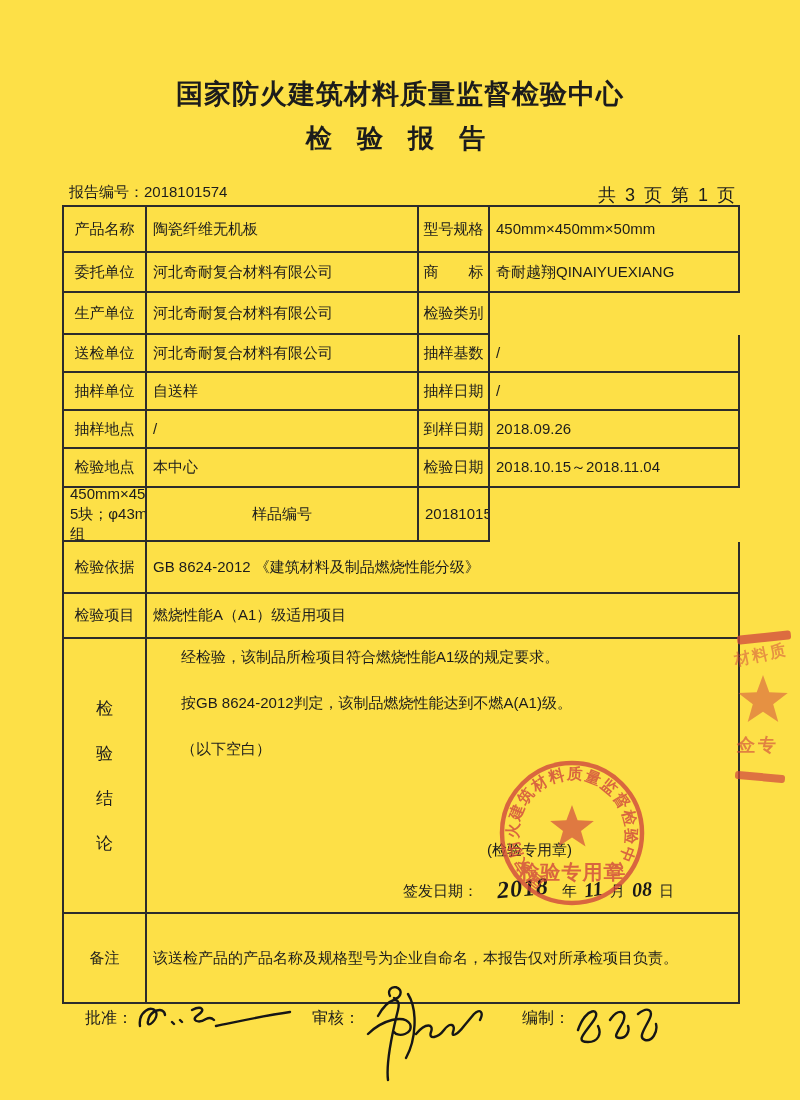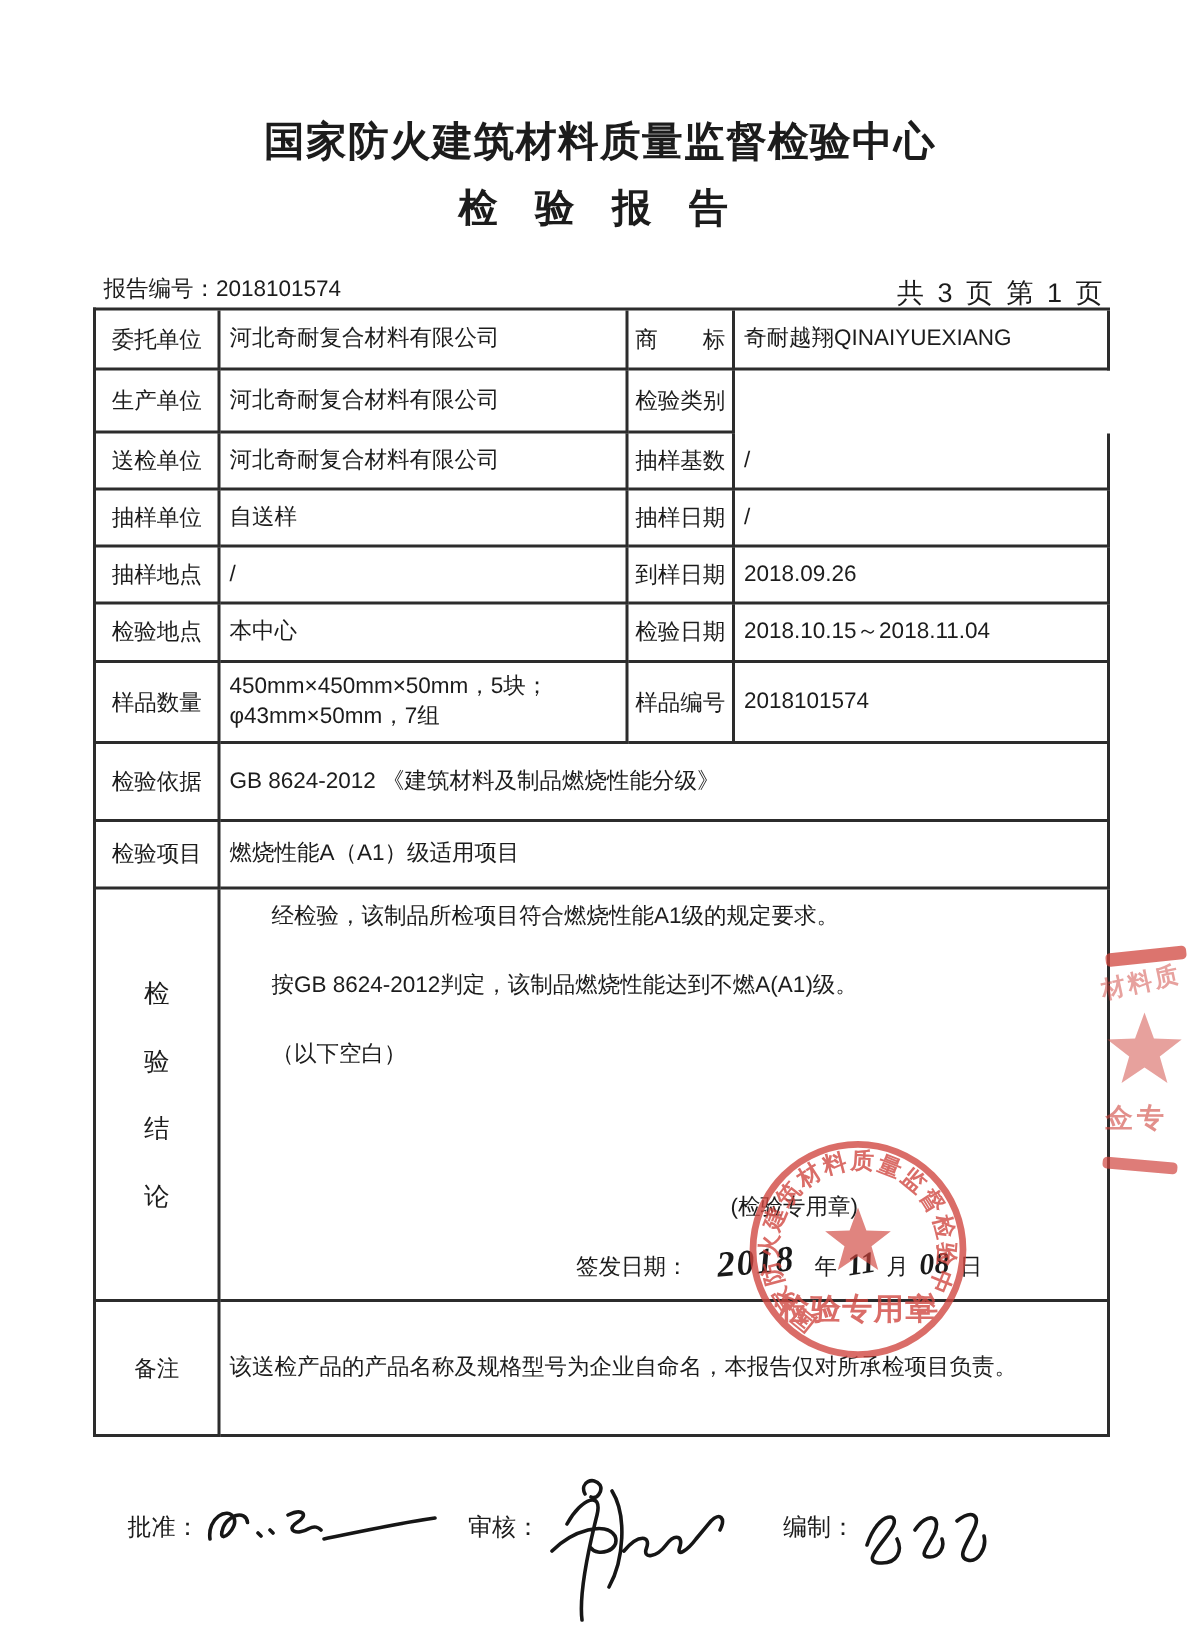--- a/index.html
+++ b/index.html
@@ -3,7 +3,7 @@
 <meta charset="utf-8">
 <style>
   html,body{margin:0;padding:0;background:#e9e9e9;}
-  .page{position:relative;width:800px;height:1100px;background:#ffffff;margin:0 auto;
+  .page{position:relative;width:800px;height:1100px;background:#fde047;margin:0 auto;
         font-family:"Liberation Sans",sans-serif;color:#1c1c1c;overflow:hidden;}
   .org-title{position:absolute;top:76px;left:0;width:100%;text-align:center;
              font-size:27px;font-weight:bold;letter-spacing:1px;}

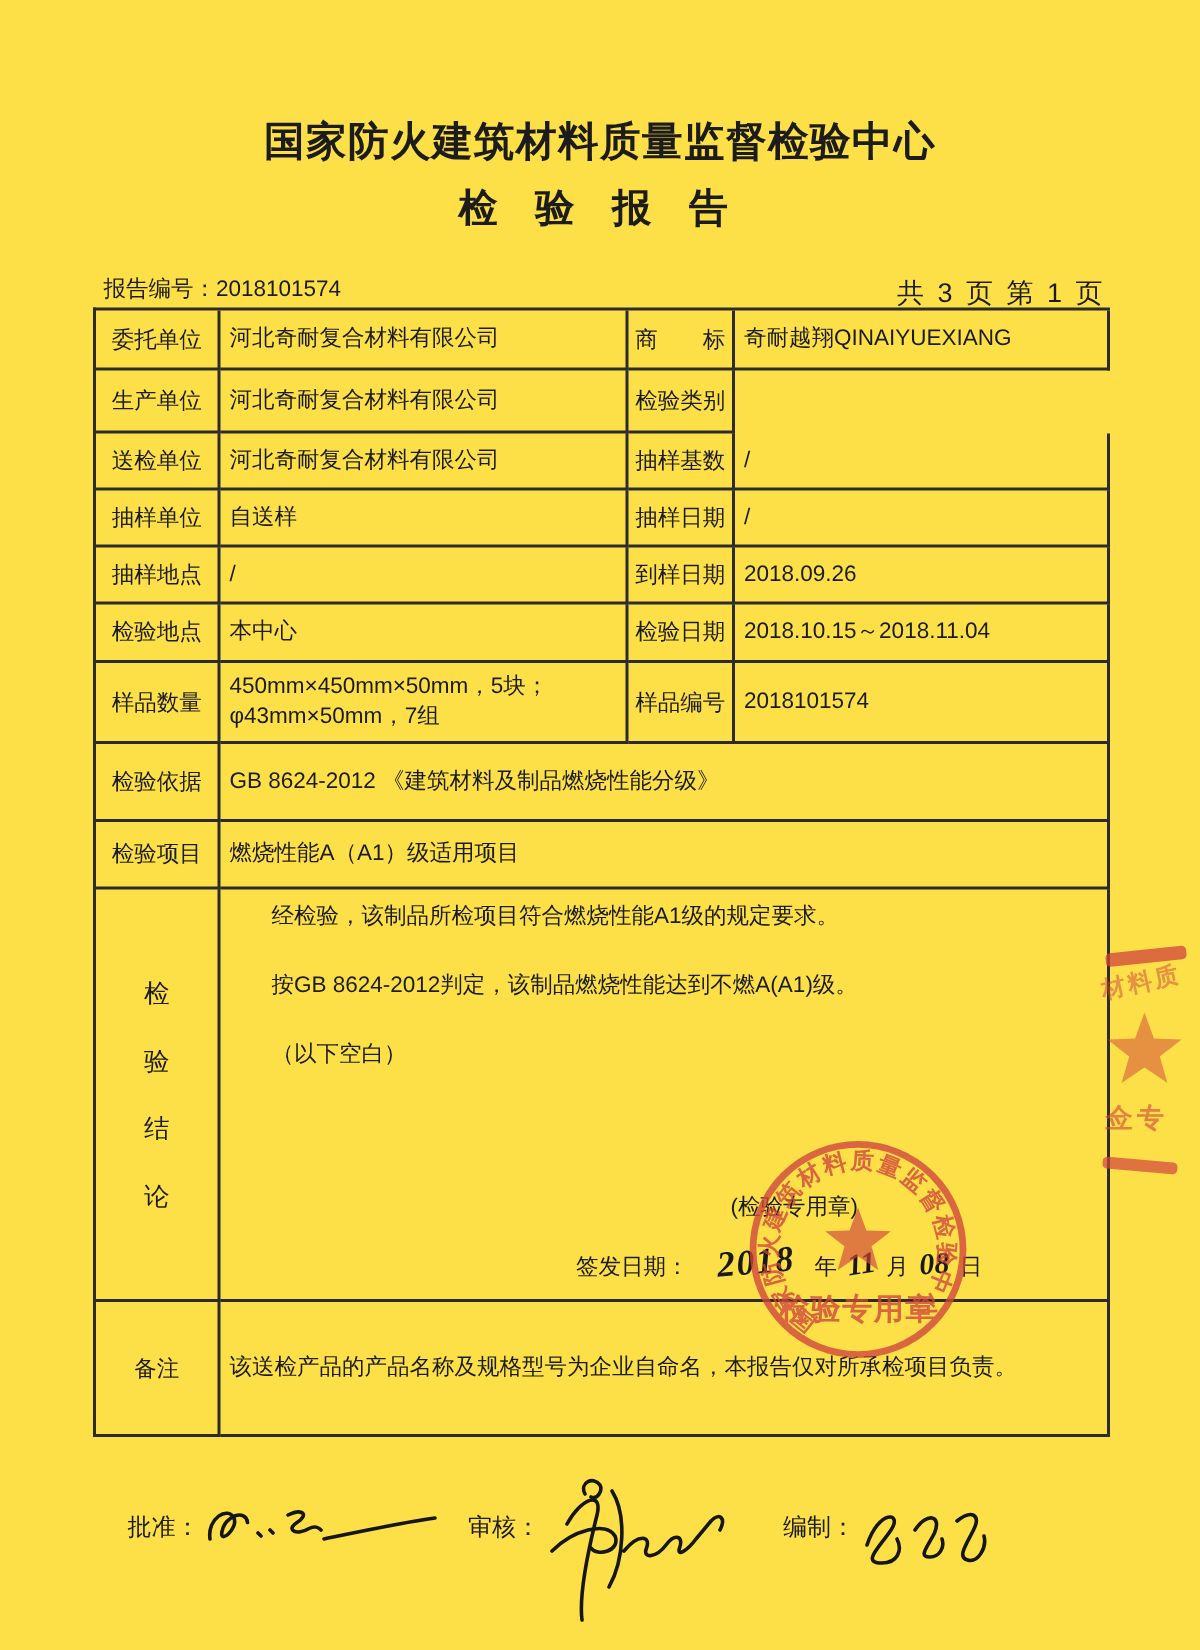--- a/index.html
+++ b/index.html
@@ -60,6 +60,12 @@
 
   <div class="rtable">
 
+    <div class="row h46">
+      <div class="cell lab">产品名称</div>
+      <div class="cell val">陶瓷纤维无机板</div>
+      <div class="cell lab">型号规格</div>
+      <div class="cell val">450mm×450mm×50mm</div>
+    </div>
 
     <div class="row h40">
       <div class="cell lab">委托单位</div>

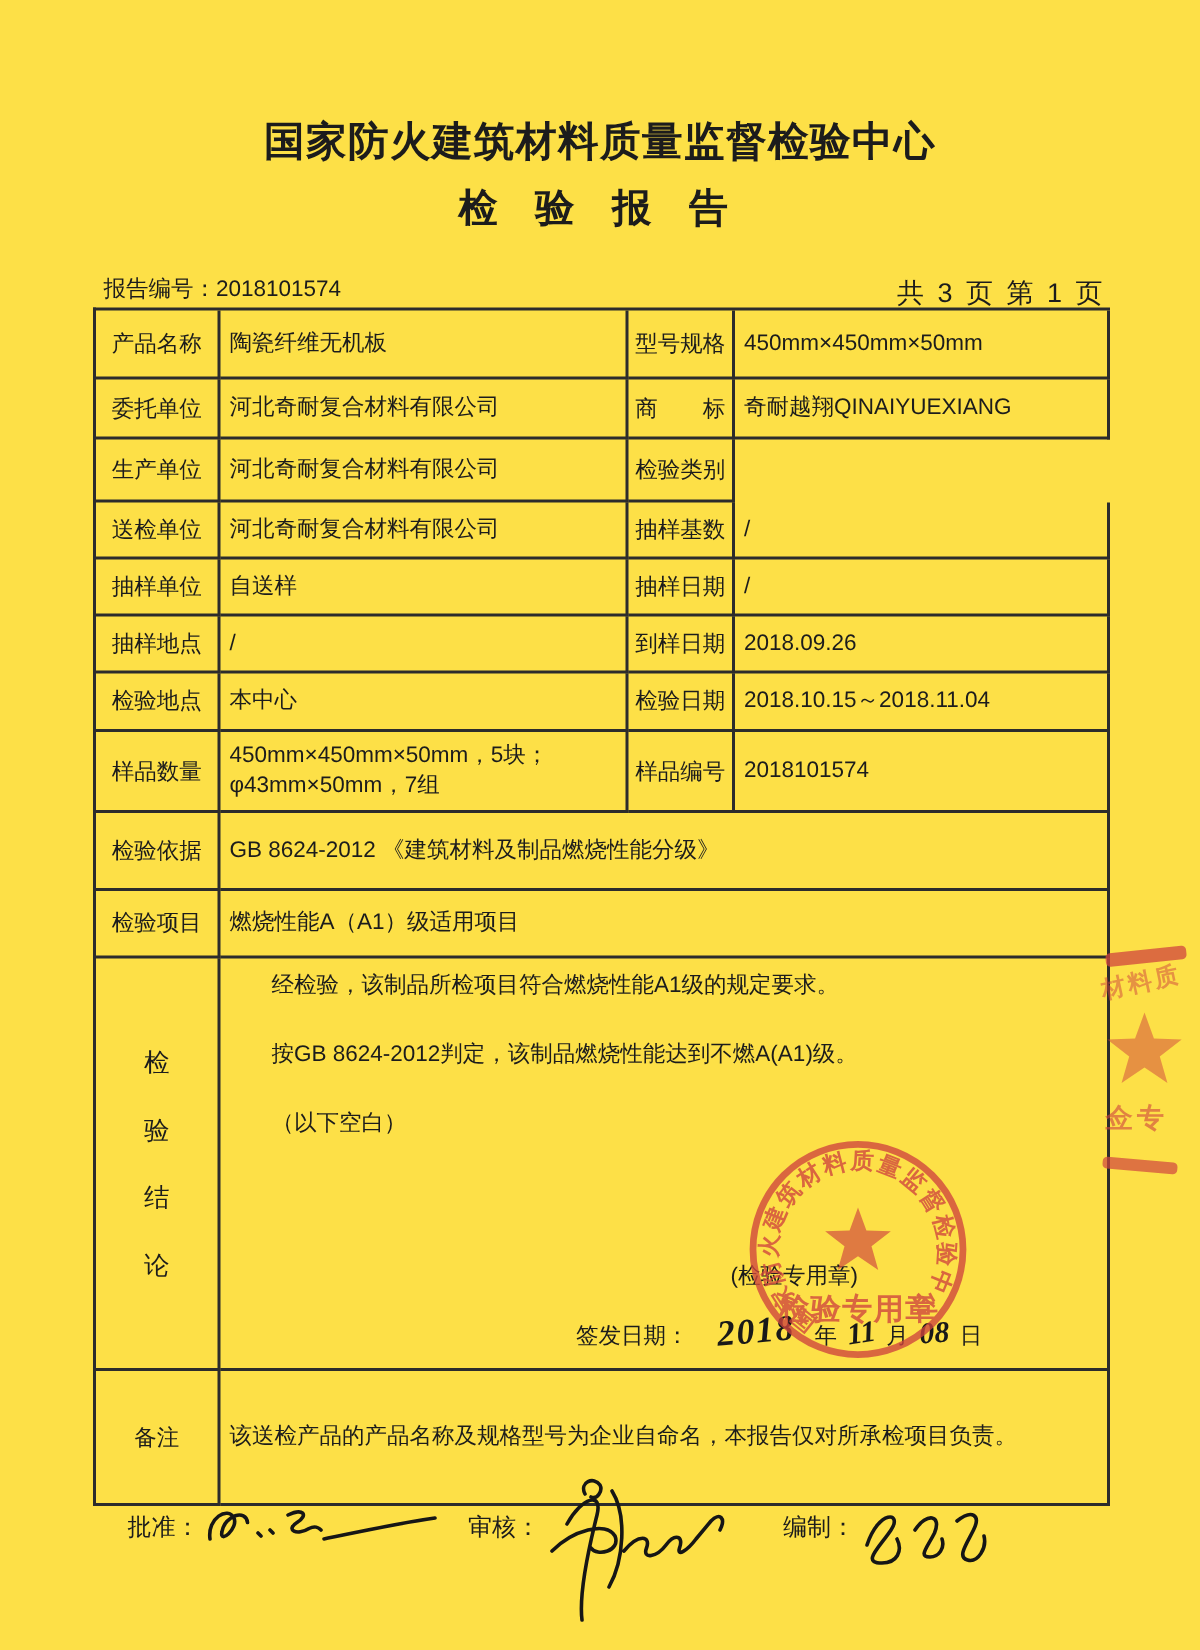--- a/index.html
+++ b/index.html
@@ -109,7 +109,6 @@
     </div>
 
     <div class="row h54">
-      <div class="cell lab">样品数量</div>
       <div class="cell val">450mm×450mm×50mm，5块；φ43mm×50mm，7组</div>
       <div class="cell lab">样品编号</div>
       <div class="cell val">2018101574</div>

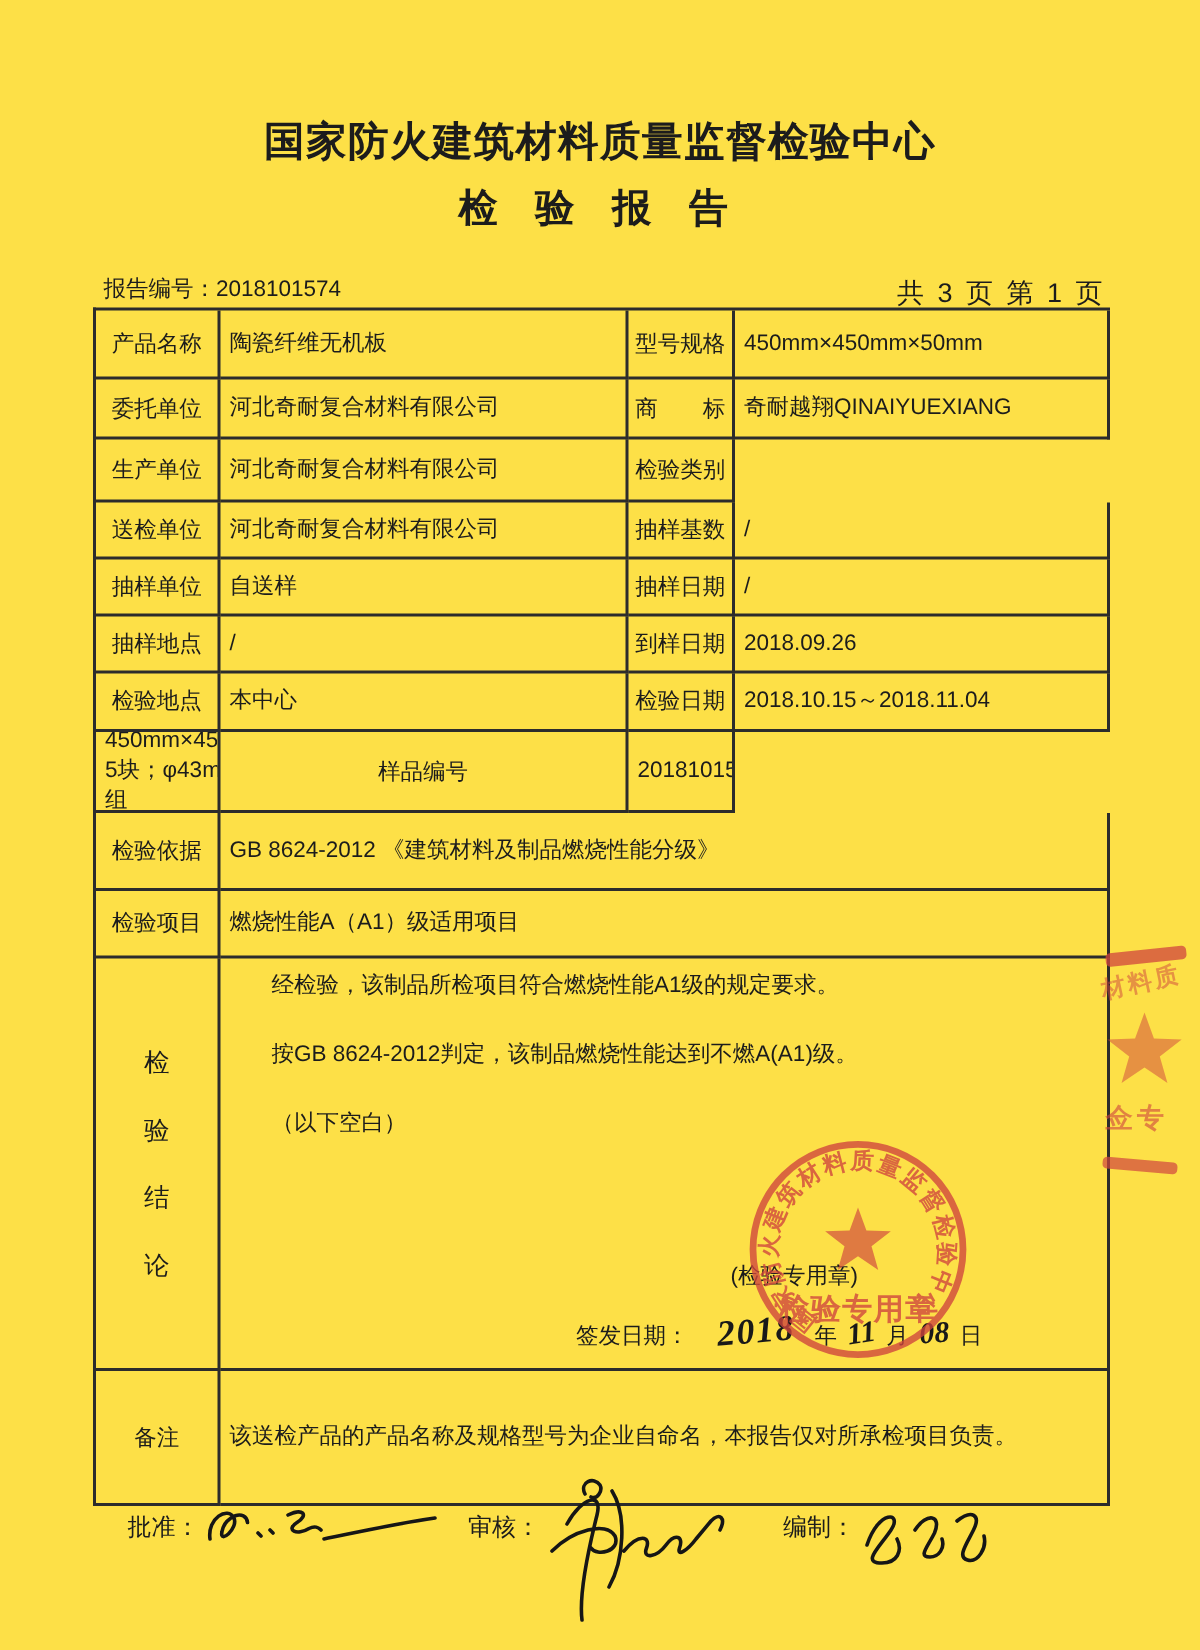--- a/index.html
+++ b/index.html
@@ -27,7 +27,7 @@
   .conc{position:relative;display:block;padding:8px 8px 0 8px;}
   .conc p{margin:0 0 27px 0;line-height:19px;text-indent:26px;font-size:15px;}
   .seal-note{position:absolute;left:340px;top:202px;font-size:15px;}
-  .dateline{position:absolute;left:237px;top:236px;display:flex;align-items:baseline;gap:5px;white-space:nowrap;}
+  .dateline{position:absolute;left:256px;top:236px;display:flex;align-items:baseline;gap:5px;white-space:nowrap;}
   .dateline .pl{font-size:15px;}
   .hand{font-family:"Liberation Serif",serif;font-style:italic;font-weight:bold;color:#191919;}
   .yr{font-size:24px;transform:rotate(-5deg);letter-spacing:1px;display:inline-block;margin:0 8px 0 14px;}

